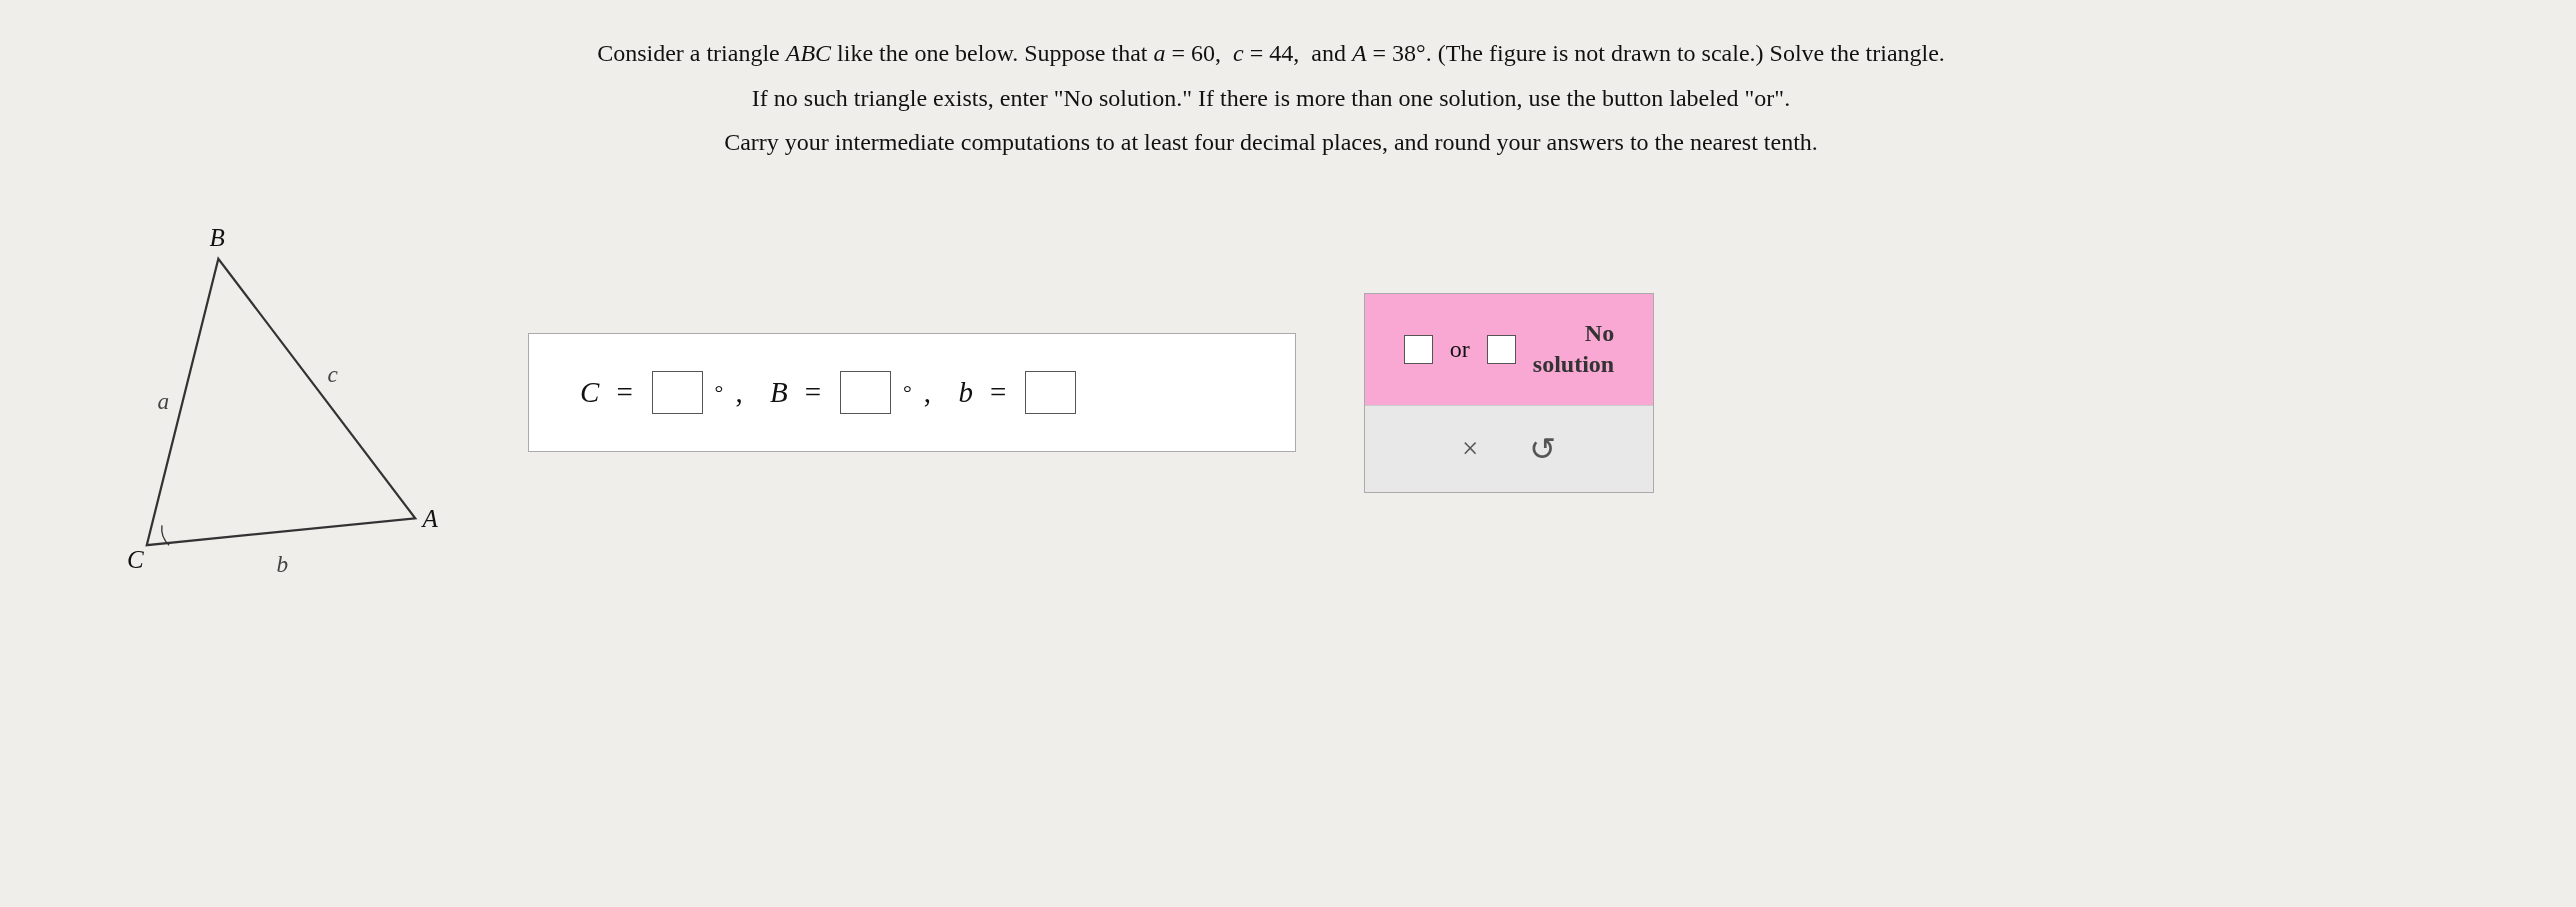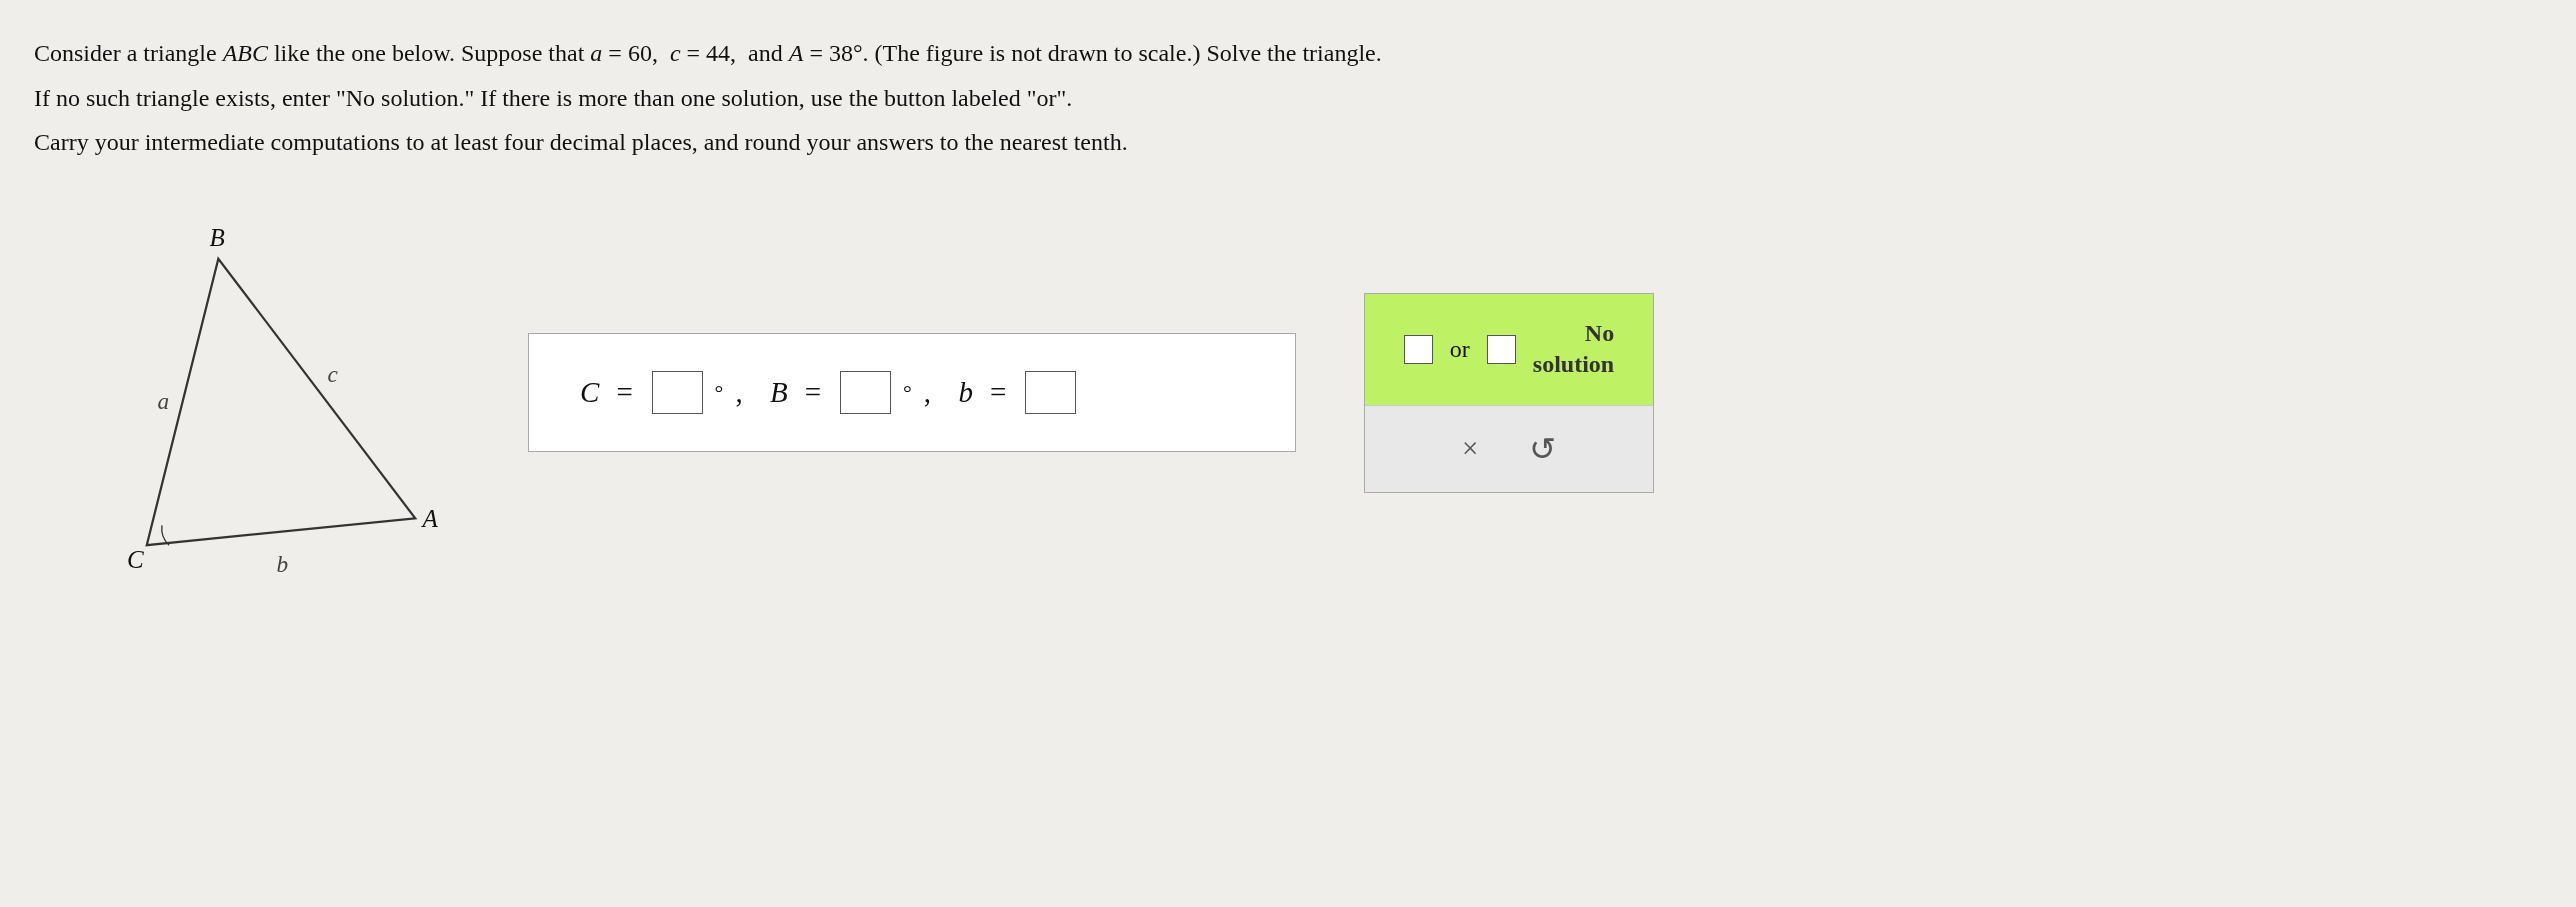--- a/index.html
+++ b/index.html
@@ -18,6 +18,7 @@
     .problem-text {
       line-height: 1.65;
       max-width: 2474px;
+      text-align: center;
     }
 
     .problem-text p {

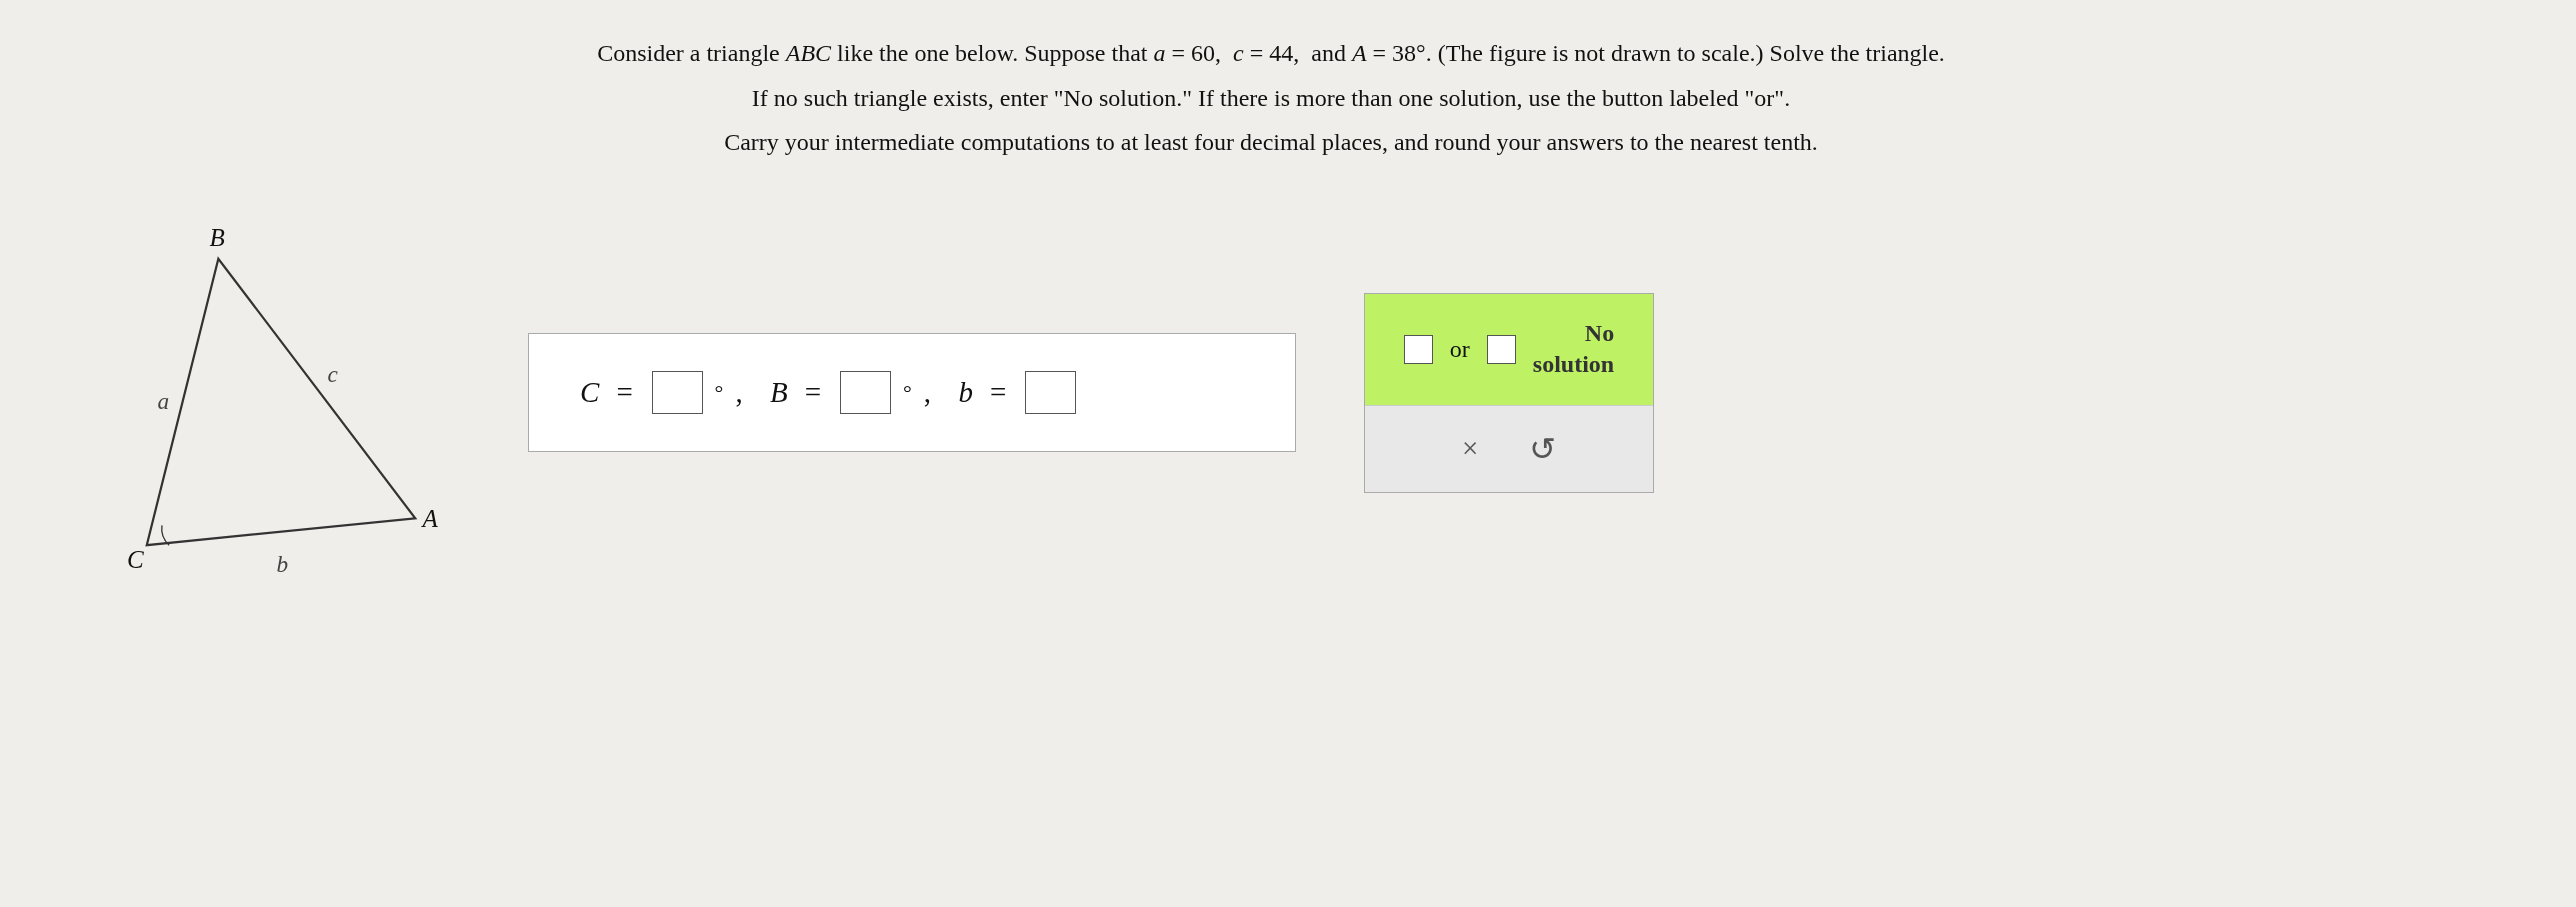--- a/index.html
+++ b/index.html
@@ -99,7 +99,7 @@
       gap: 17px;
       padding: 24px 25.6px;
       border-bottom: 0.9px solid #ccc;
-      background: #bef264;
+      background: #f9a8d4;
     }
 
     .or-checkbox {

